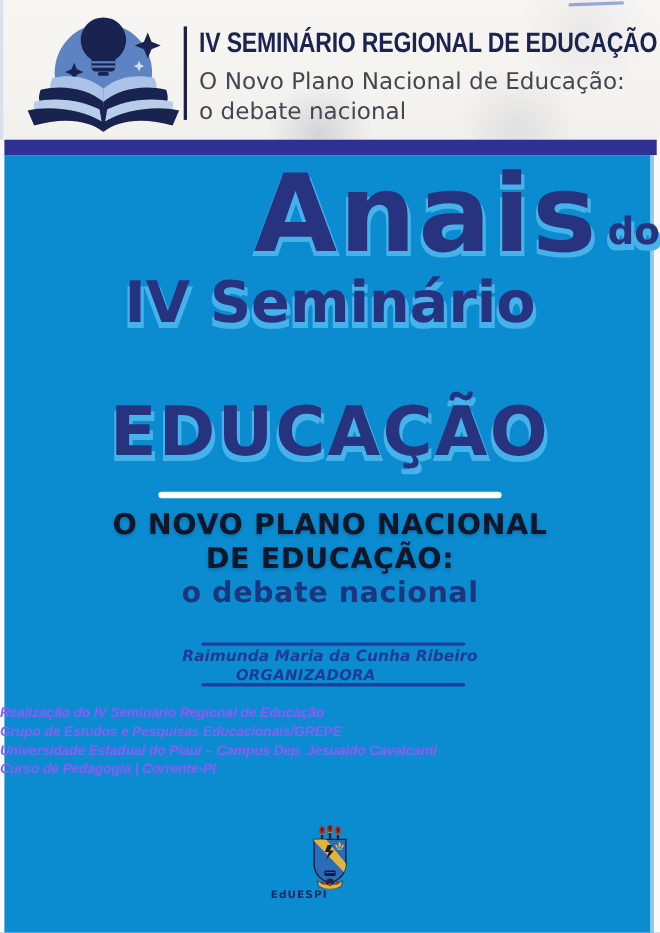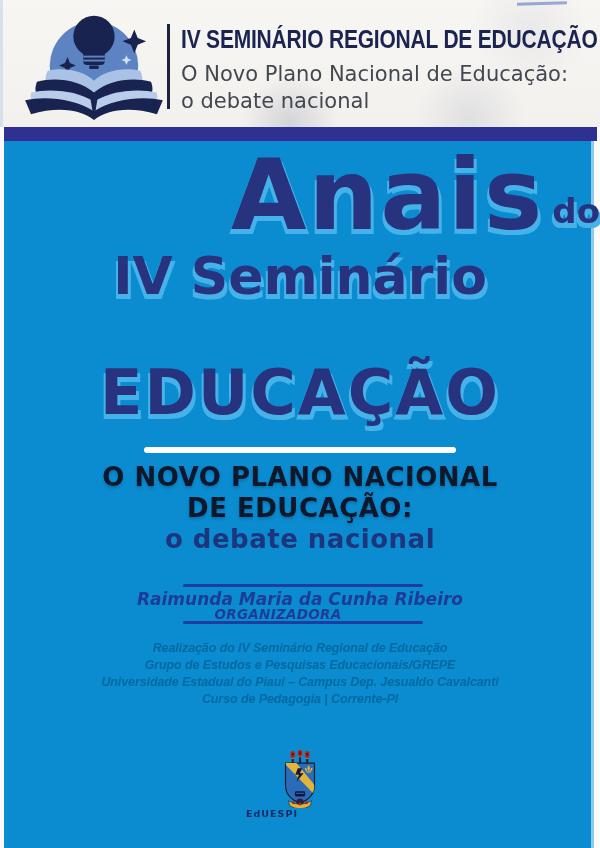--- a/index.html
+++ b/index.html
@@ -57,7 +57,7 @@
   .orgline{position:absolute;left:183px;width:240px;height:3px;background:#1e3da0;border-radius:1.5px;}
   .ol1{top:584px;} .ol2{top:621px;}
   .org-name{position:absolute;top:589px;left:0;width:600px;text-align:center;
-    font-style:italic;font-weight:bold;font-size:17px;color:#1d3c96;}
+    font-style:italic;font-weight:bold;font-size:14px;color:#1d3c96;}
   .org-role{position:absolute;top:606px;left:0;width:556px;text-align:center;
     font-style:italic;font-weight:bold;font-size:13.5px;color:#1d3c96;letter-spacing:.3px;}
 

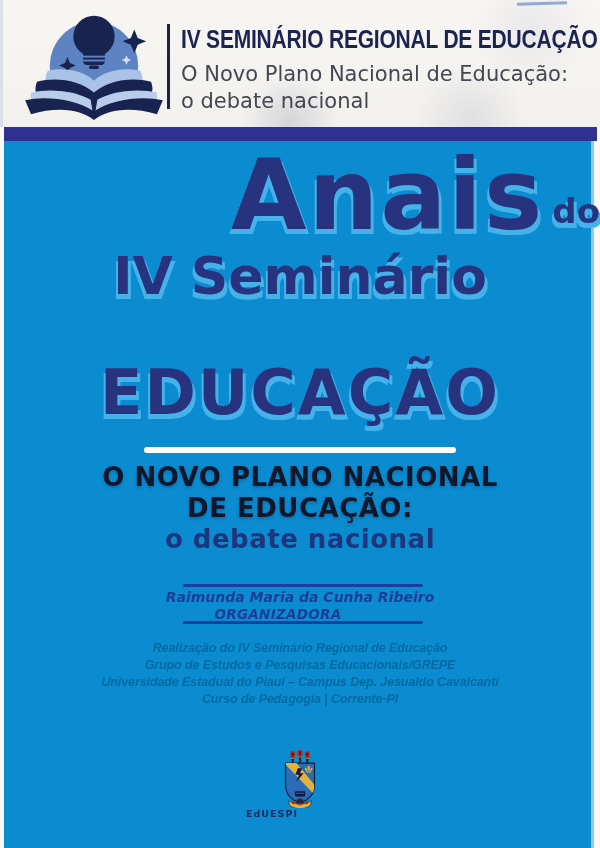--- a/index.html
+++ b/index.html
@@ -62,7 +62,7 @@
     font-style:italic;font-weight:bold;font-size:13.5px;color:#1d3c96;letter-spacing:.3px;}
 
   
-  .realization{position:absolute;top:640px;left:0;width:600px;text-align:center;color:#0369a1;
+  .realization{position:absolute;top:640px;left:0;width:600px;color:#8b5cf6;
     font-family:"Liberation Sans", sans-serif;font-style:italic;font-weight:bold;
     font-size:12.5px;line-height:17px;letter-spacing:-0.1px;}
   .realization .date{font-family:"DejaVu Sans", sans-serif;font-size:17.5px;line-height:22px;margin-top:3px;letter-spacing:-0.3px;}

